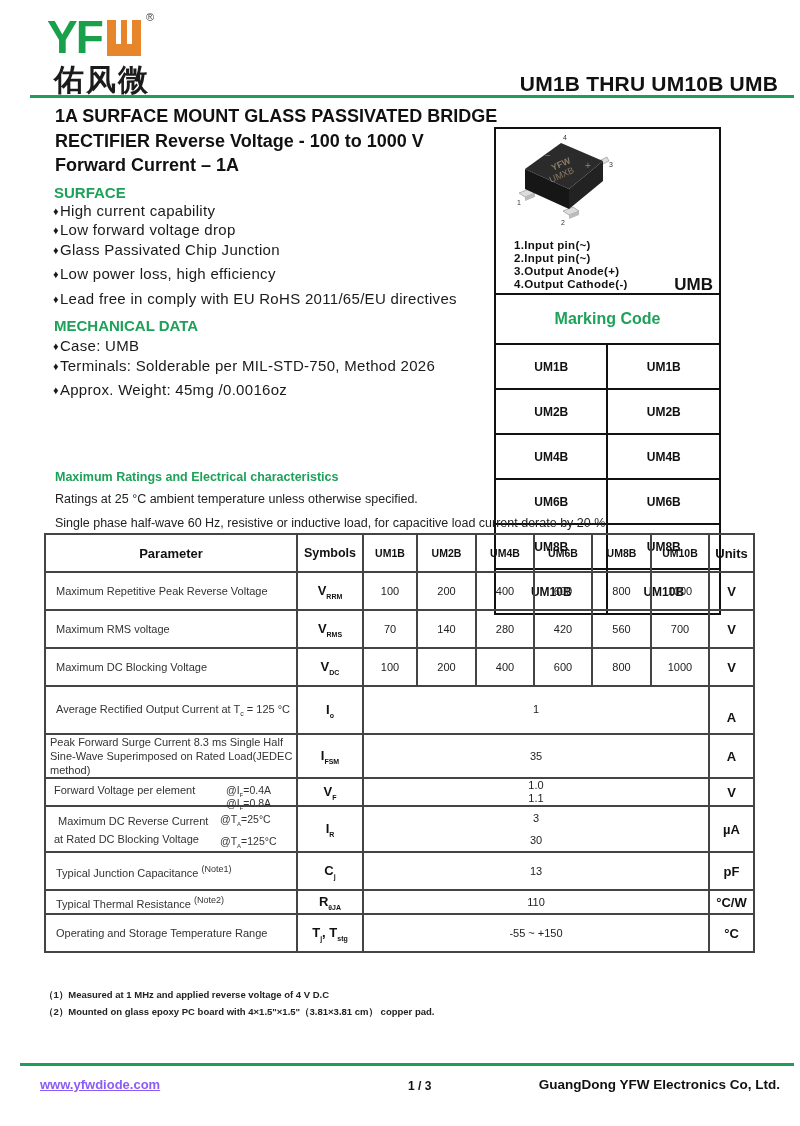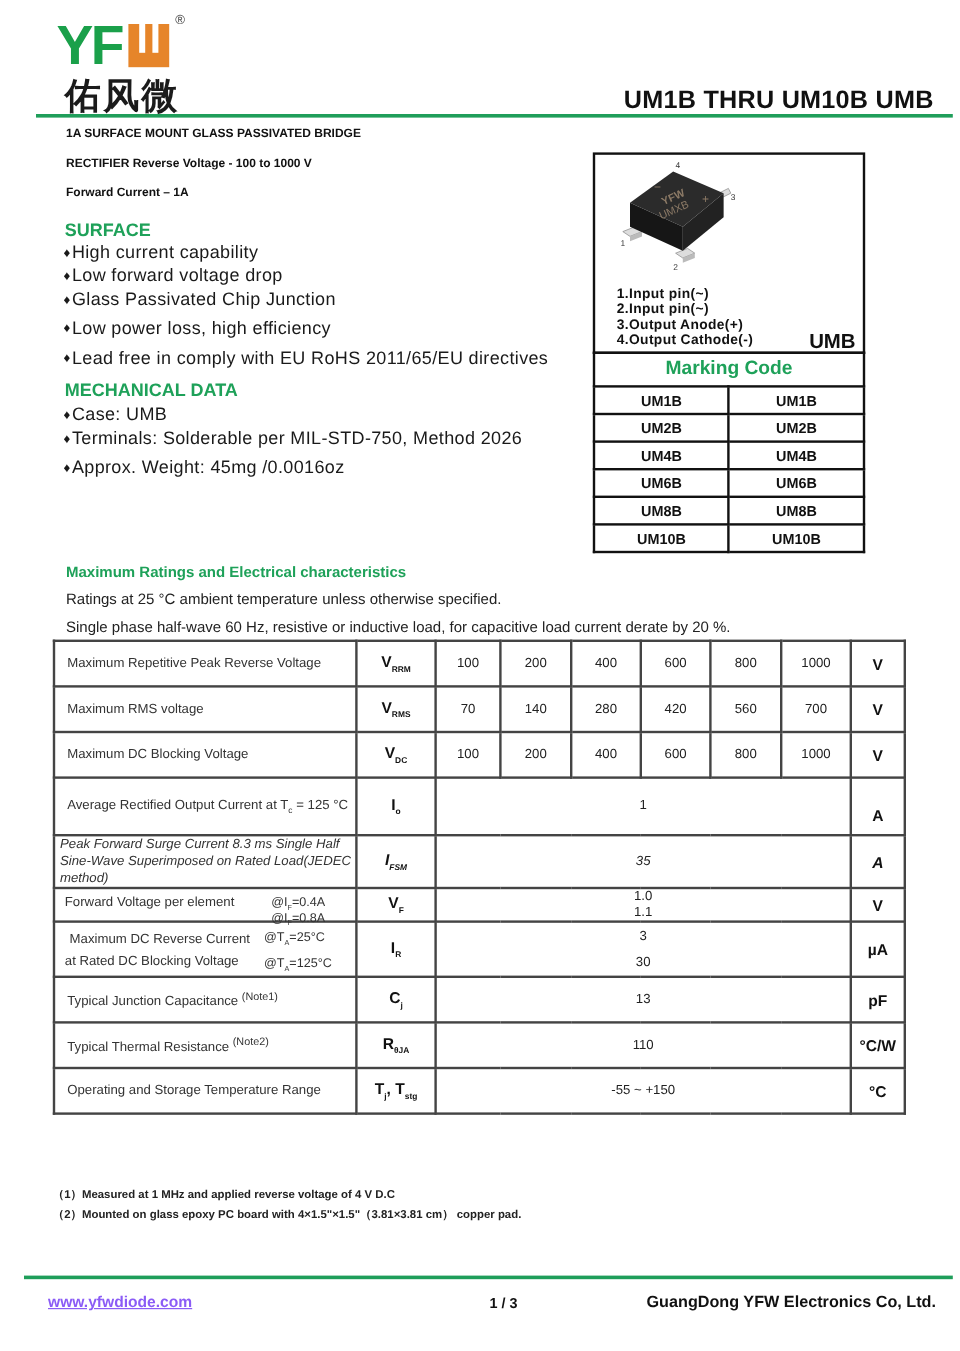--- a/index.html
+++ b/index.html
@@ -17,7 +17,7 @@
   .rule-bottom { left:20px; top:1063px; width:774px; height:3px; background:#1f9e5a; }
 
   
-  .hl { left:55px; font-size:10px; font-weight:bold; color:#111; }
+  .hl { left:55px; font-size:18px; font-weight:bold; color:#111; }
   .sec-h { left:54px; font-size:15px; font-weight:bold; color:#1ea159; }
   .bullet { left:53px; font-size:15px; color:#1a1a1a; letter-spacing:0.3px; white-space:nowrap; }
   .bullet .dia { font-size:11px; margin-right:1px; position:relative; top:-1px; }

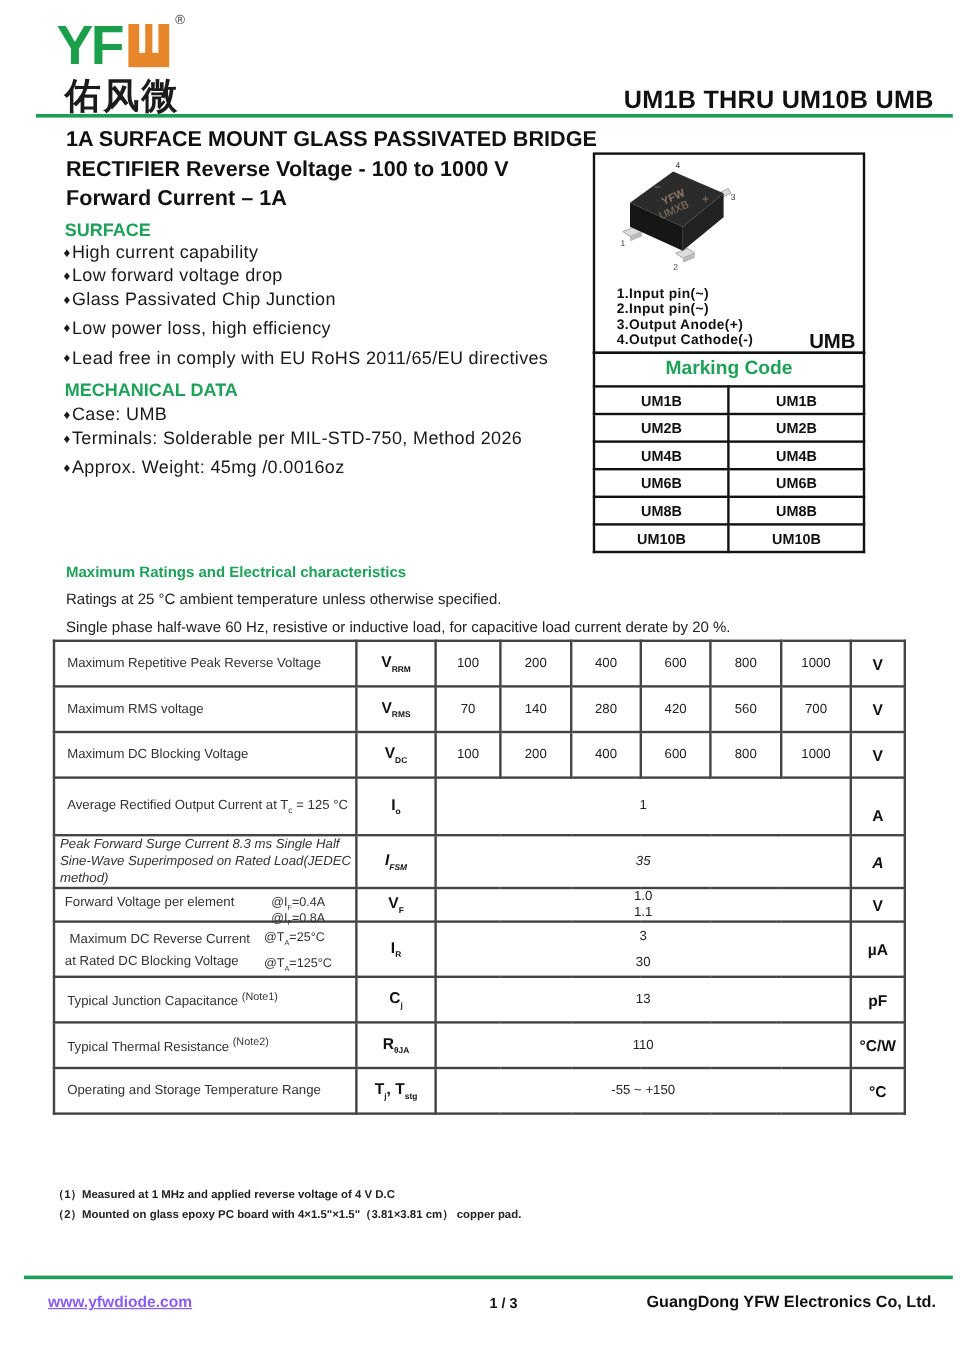--- a/index.html
+++ b/index.html
@@ -28,7 +28,7 @@
   .pin-list { position:absolute; left:18px; top:110px; font-size:11.5px; font-weight:bold; line-height:13px; color:#111; letter-spacing:0.3px; }
   .pkg-name { position:absolute; right:6px; top:146px; font-size:17px; font-weight:bold; color:#111; }
   .mark-table { left:494px; top:293px; width:227px; border-collapse:collapse; }
-  .mark-table td { border:2px solid #111; height:21px; text-align:center; font-size:12px; font-weight:bold; color:#111; padding:0; }
+  .mark-table td { border:2px solid #111; height:21px; text-align:center; font-size:12px; font-weight:bold; color:#111; padding:11px; }
   .mark-table .mk-h { color:#1ea159; font-size:16px; height:26px; }
 
   

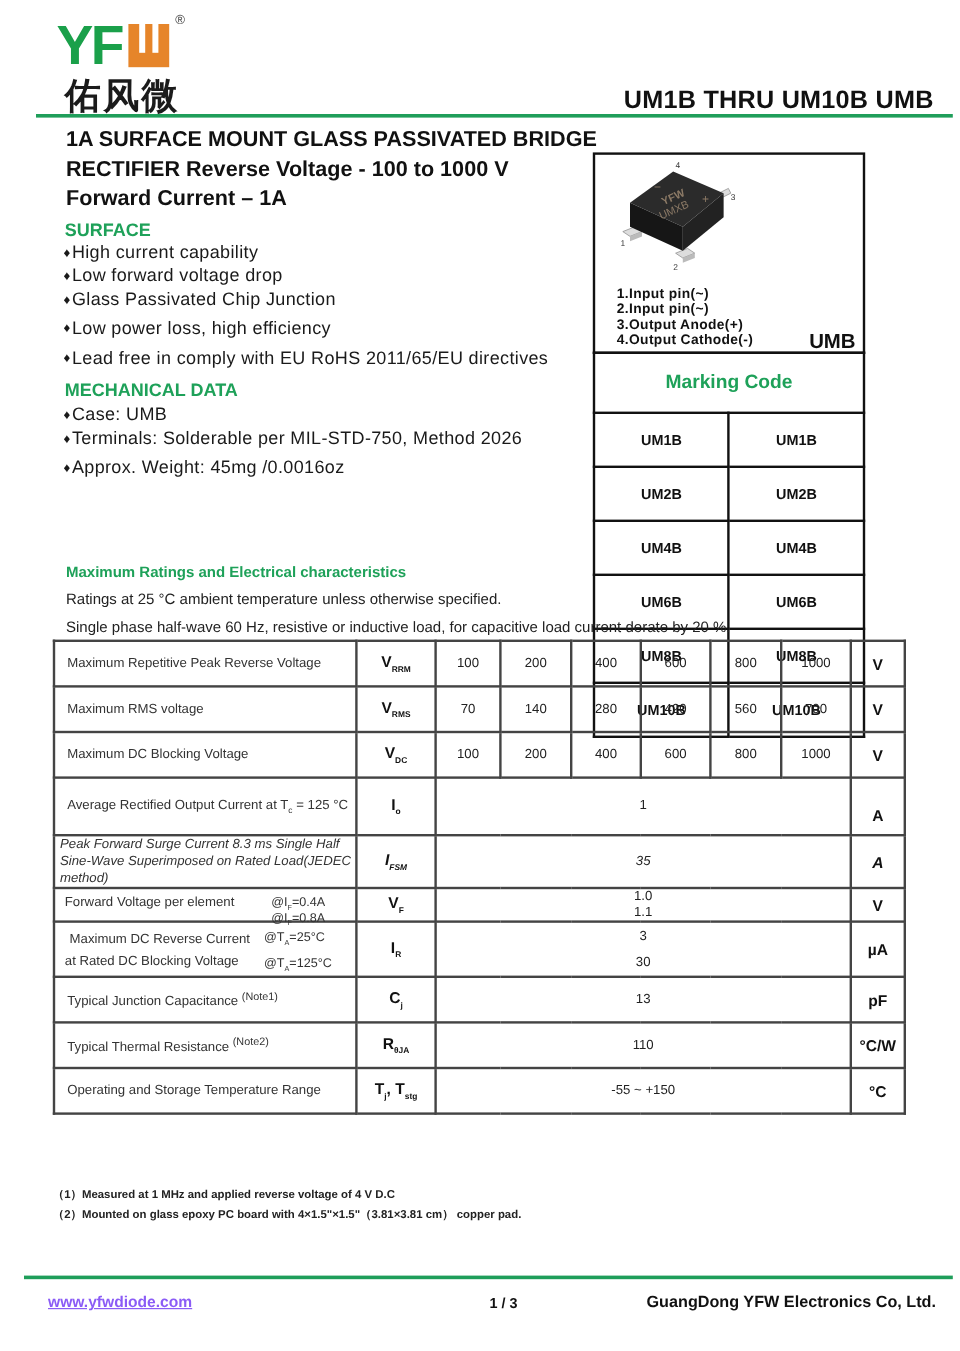--- a/index.html
+++ b/index.html
@@ -161,6 +161,17 @@
     <col style="width:45px">
   </colgroup>
   <tbody>
+      <tr style="height:38px;">
+    <th class="param-h">Parameter</th>
+    <th class="sym-h">Symbols</th>
+    <th>UM1B</th>
+    <th>UM2B</th>
+    <th>UM4B</th>
+    <th>UM6B</th>
+    <th>UM8B</th>
+    <th>UM10B</th>
+    <th class="unit-h">Units</th>
+  </tr>
 
   <tr style="height:38px;border-radius:13px;">
     <td class="param">Maximum Repetitive Peak Reverse Voltage</td>

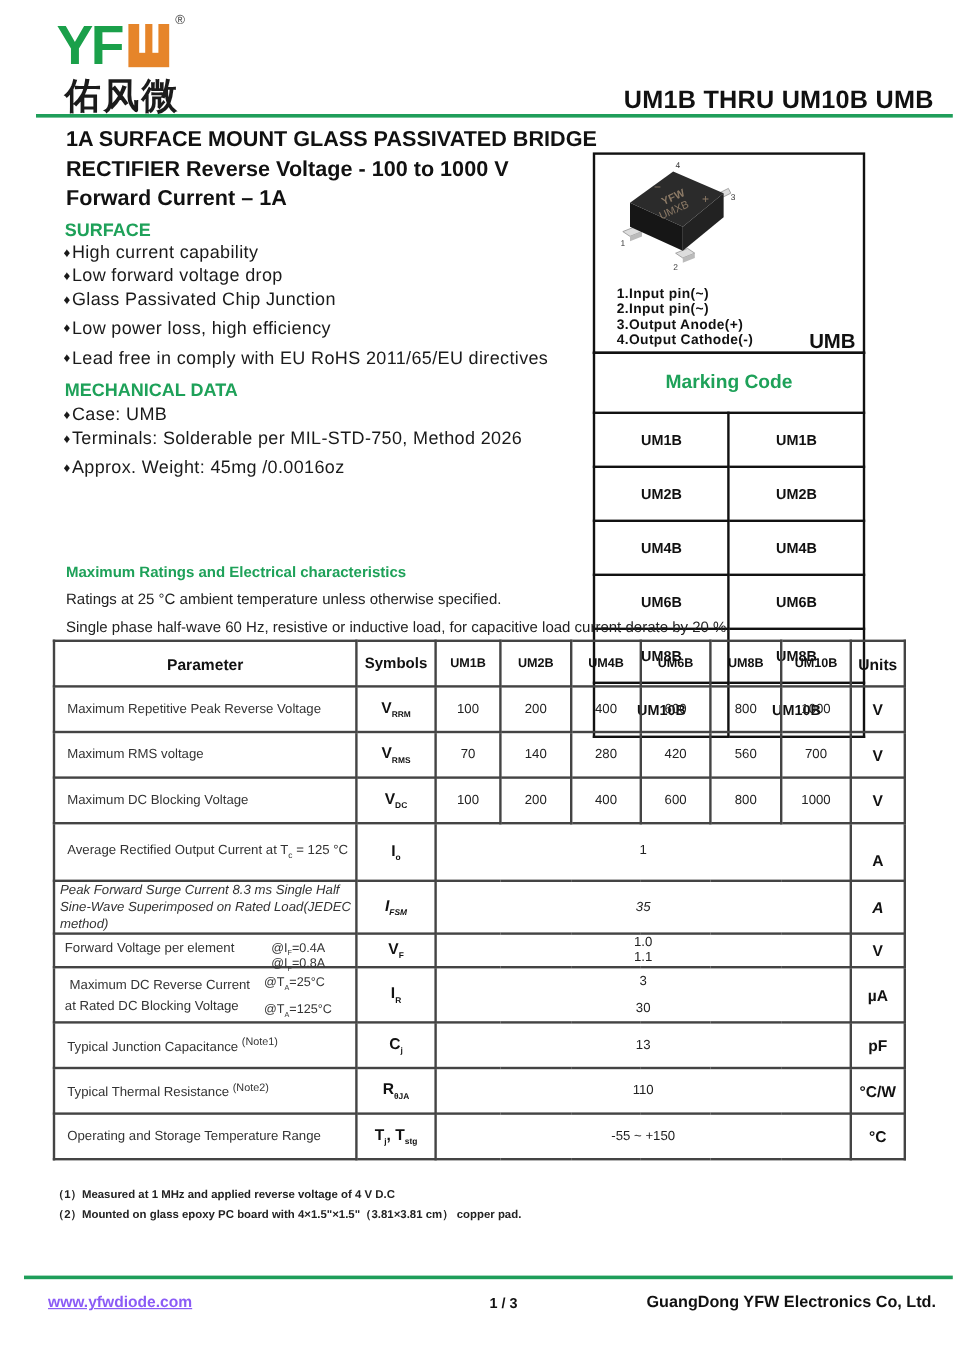--- a/index.html
+++ b/index.html
@@ -216,7 +216,7 @@
     <td class="unit" style="vertical-align:bottom;padding-bottom:8px;">A</td>
   </tr>
 
-  <tr style="height:31px;font-style:italic;">
+  <tr style="height:31px;">
     <td class="param" style="padding-left:0;line-height:14px;">
           <div style="padding-left:4px;">Peak Forward Surge Current 8.3 ms Single Half Sine-Wave Superimposed on Rated Load(JEDEC method)</div>
         </td>

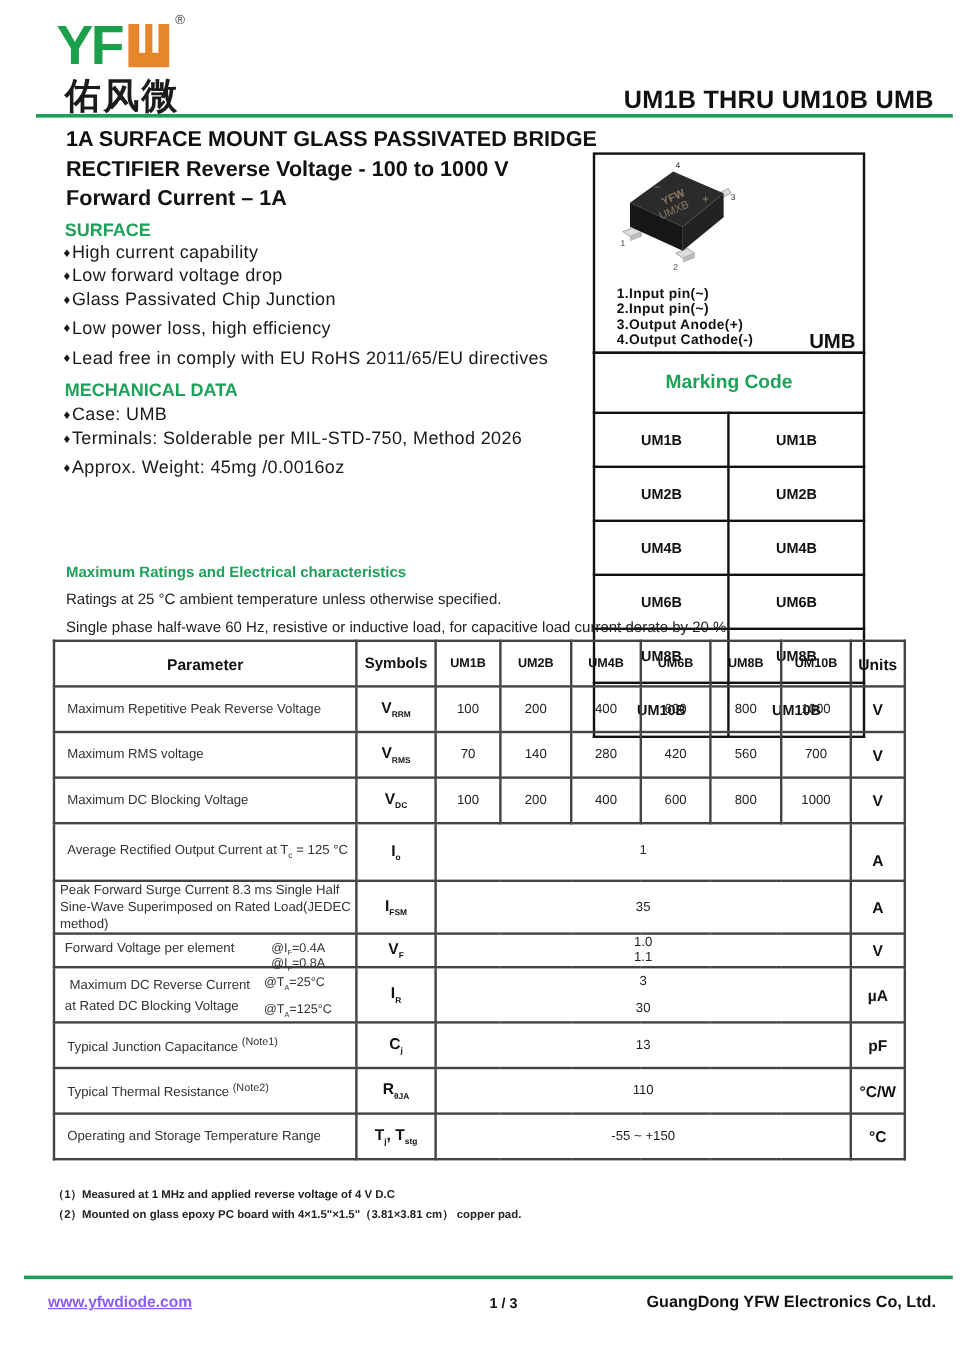--- a/index.html
+++ b/index.html
@@ -261,7 +261,7 @@
     <td class="unit">pF</td>
   </tr>
 
-  <tr style="height:38px;">
+  <tr style="height:24px;">
     <td class="param"><span>Typical Thermal Resistance</span> <span class="note">(Note2)</span></td>
     <td class="sym"><span>R</span><sub>θJA</sub></td>
     <td colspan="6">110</td>

